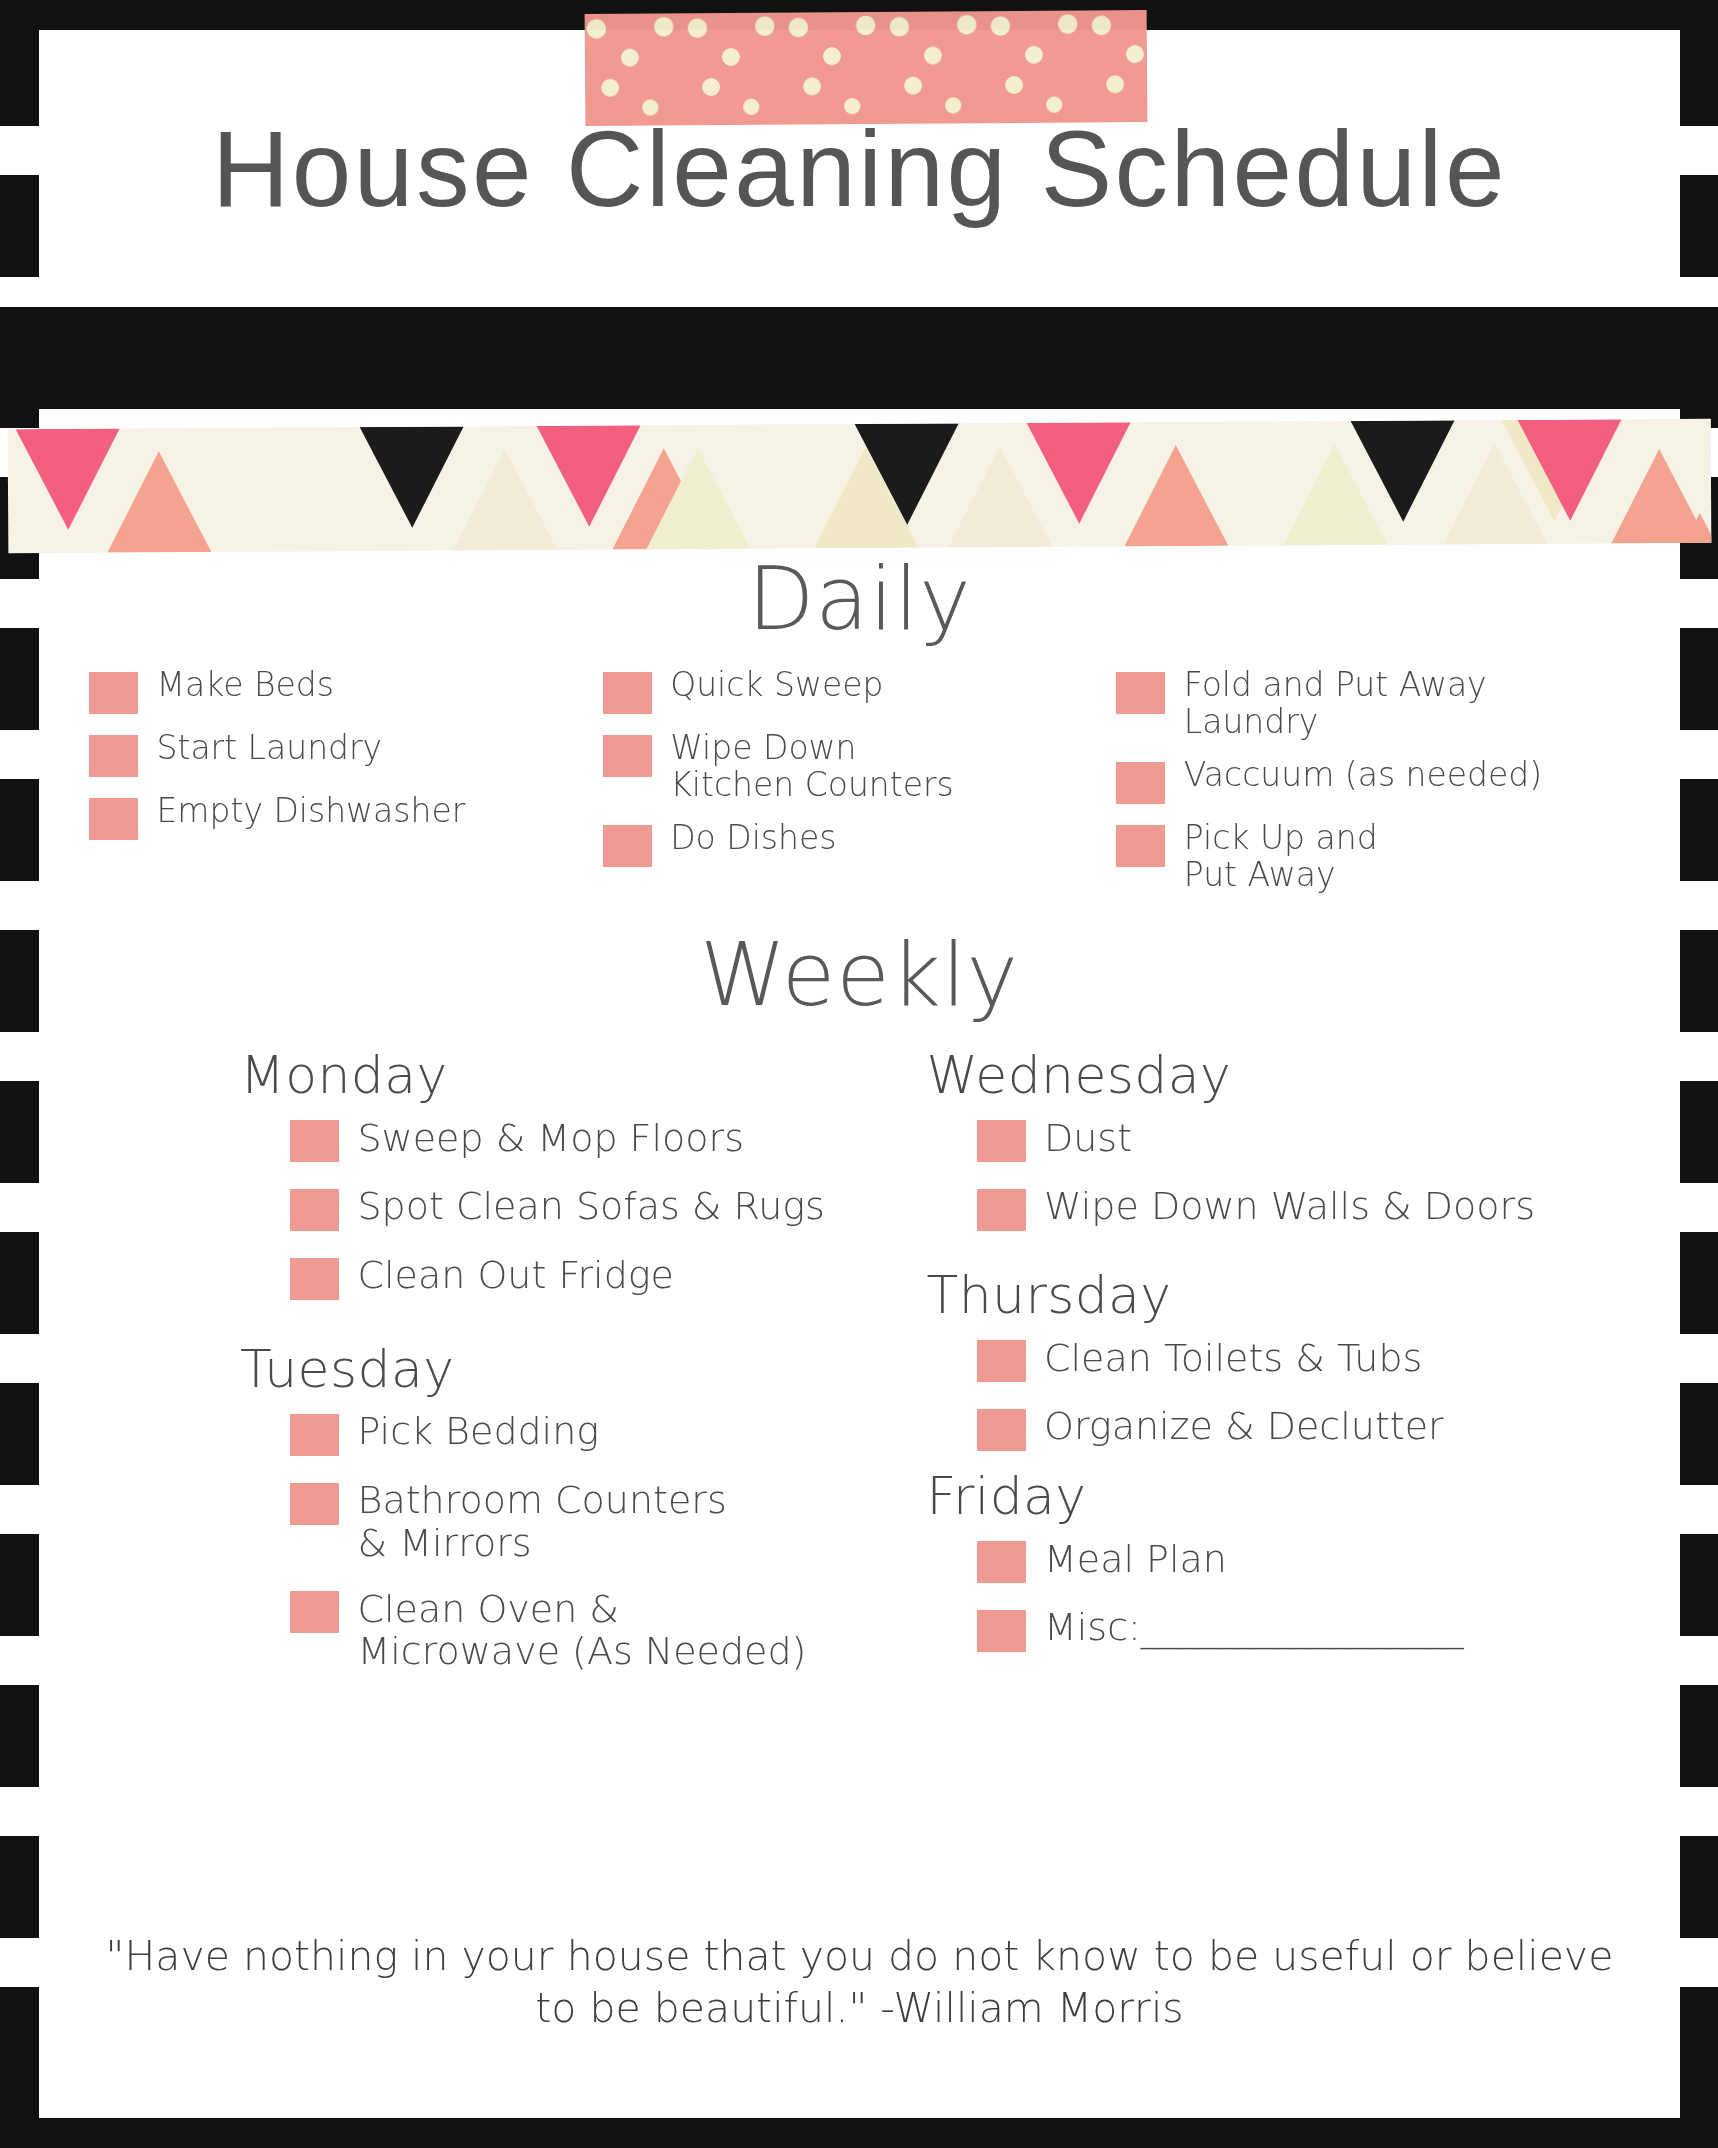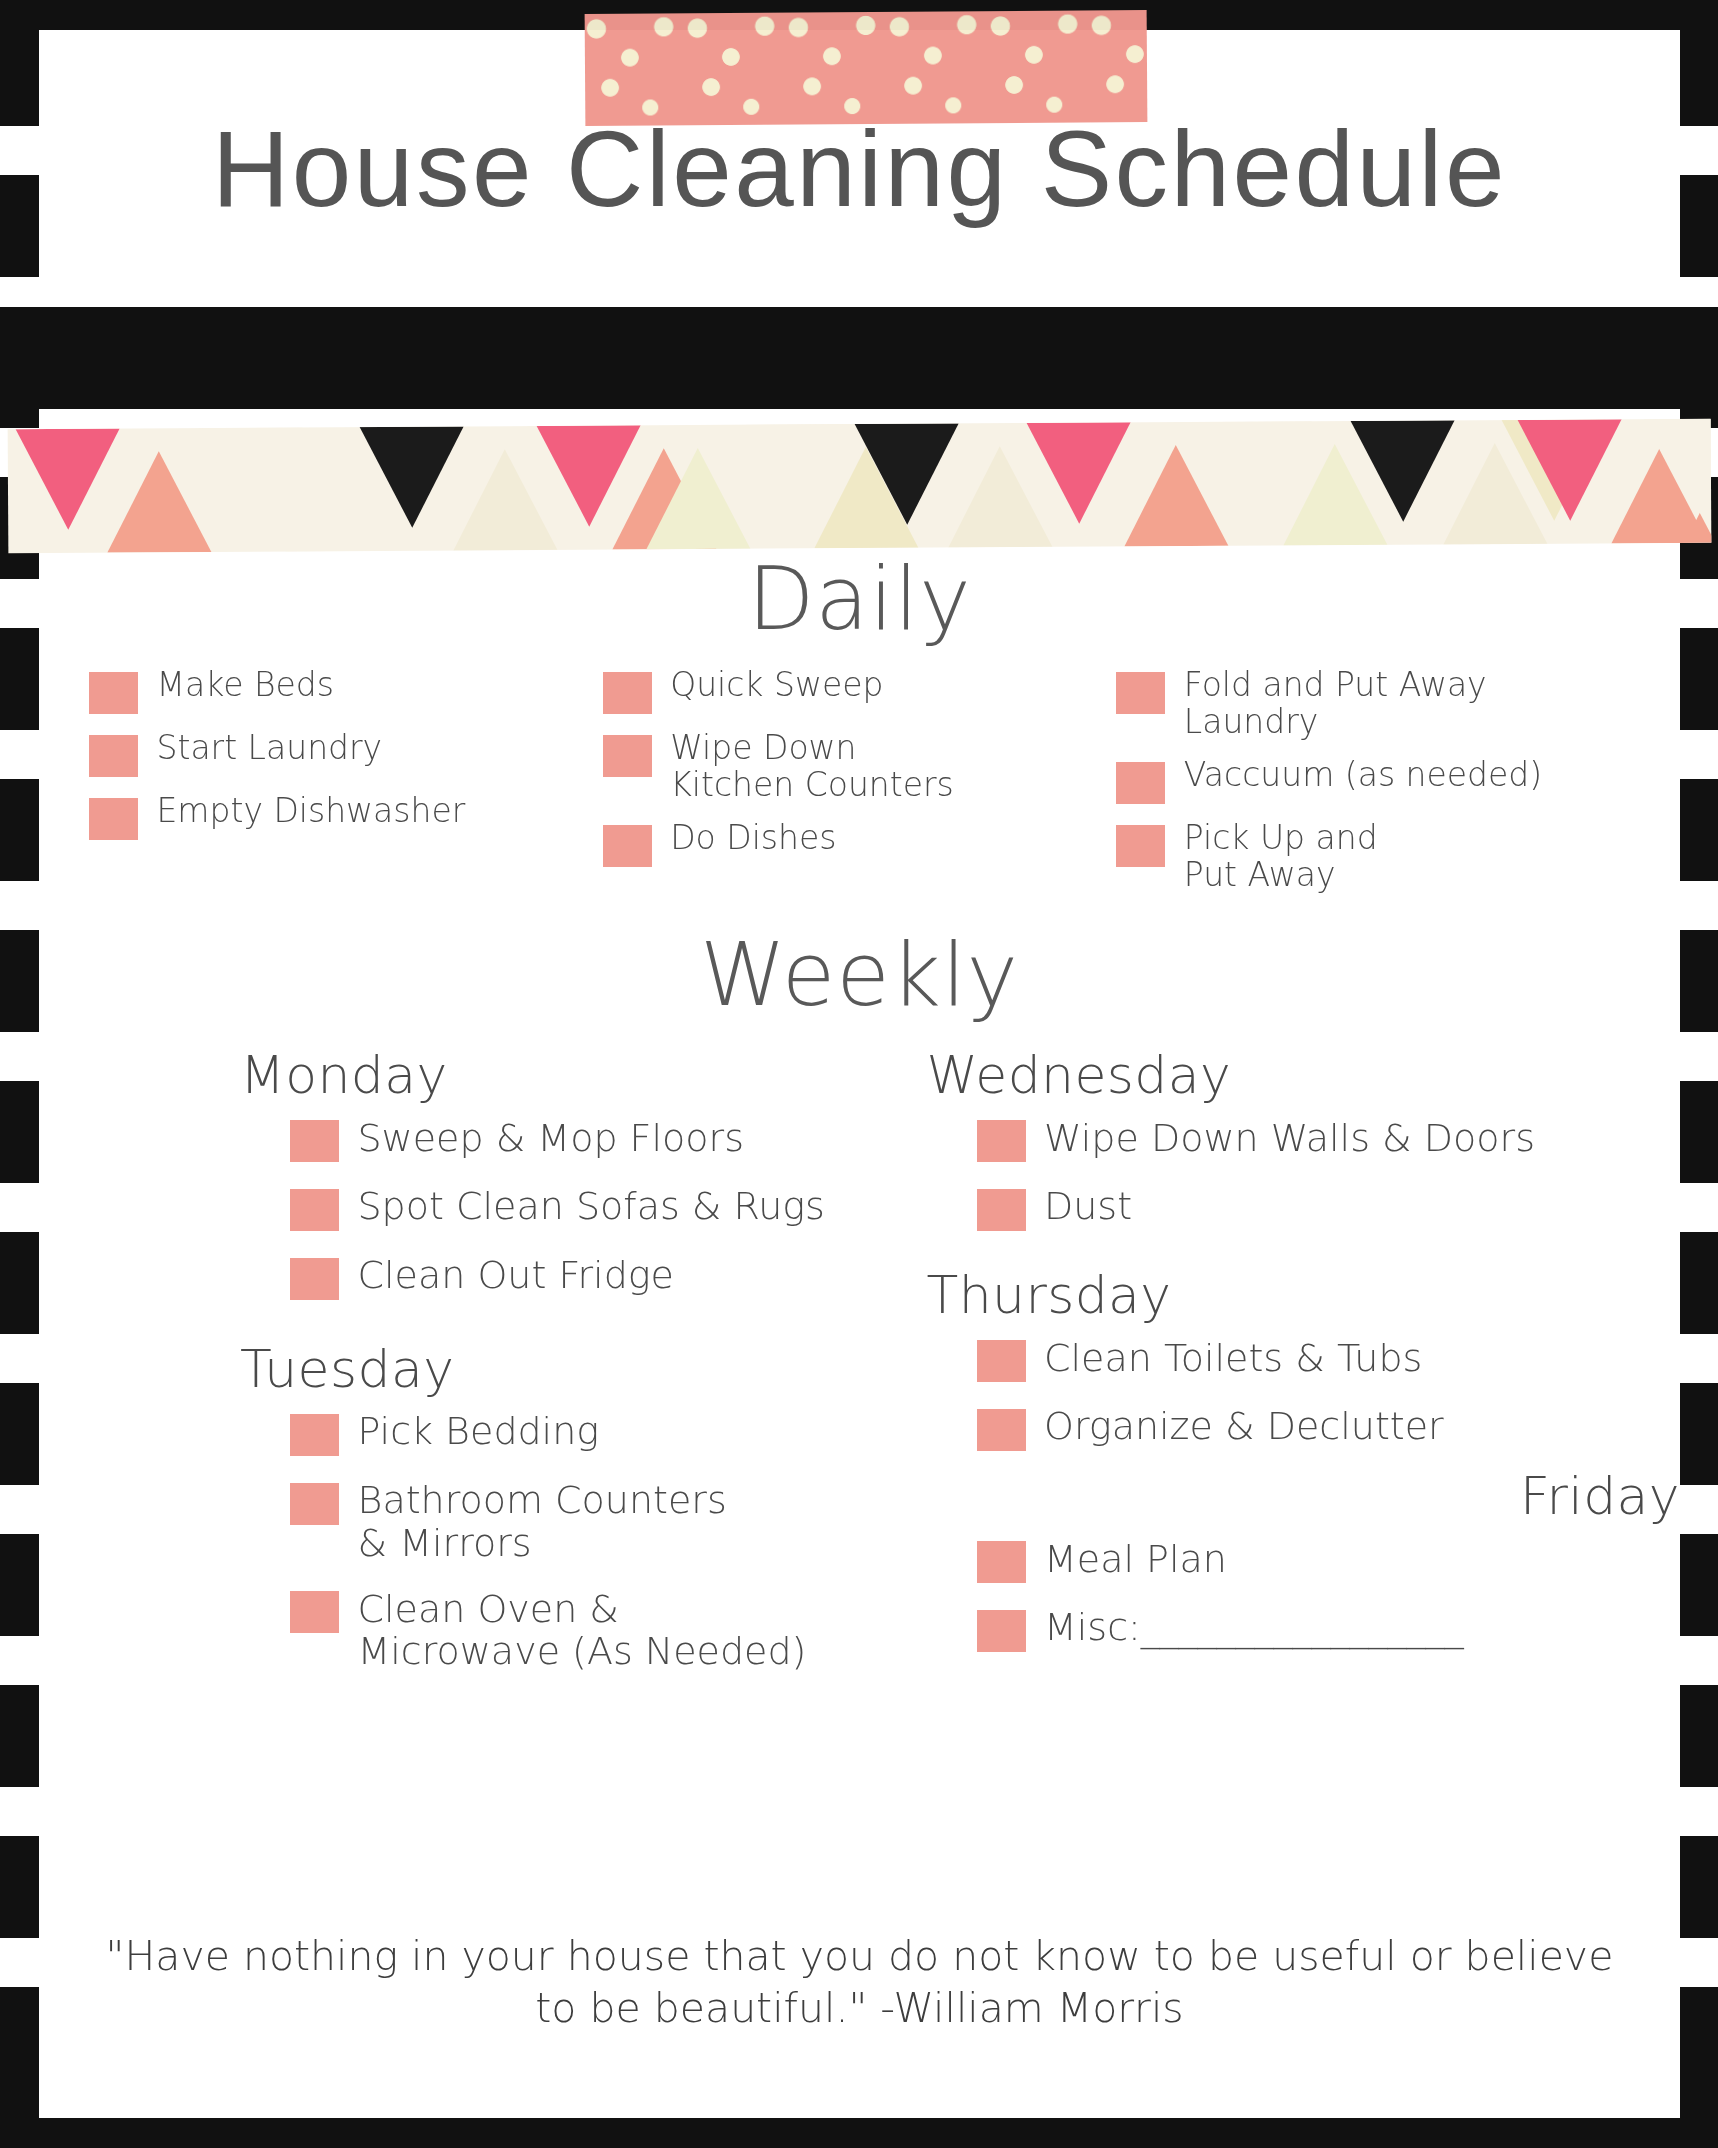--- a/index.html
+++ b/index.html
@@ -381,11 +381,11 @@
       <div class="day-tasks">
         <div class="task">
           <div class="box"></div>
+          <div class="task-label">Dust</div>
+        </div>
+        <div class="task">
+          <div class="box"></div>
           <div class="task-label">Wipe Down Walls &amp; Doors</div>
-        </div>
-        <div class="task">
-          <div class="box"></div>
-          <div class="task-label">Dust</div>
         </div>
       </div>
 

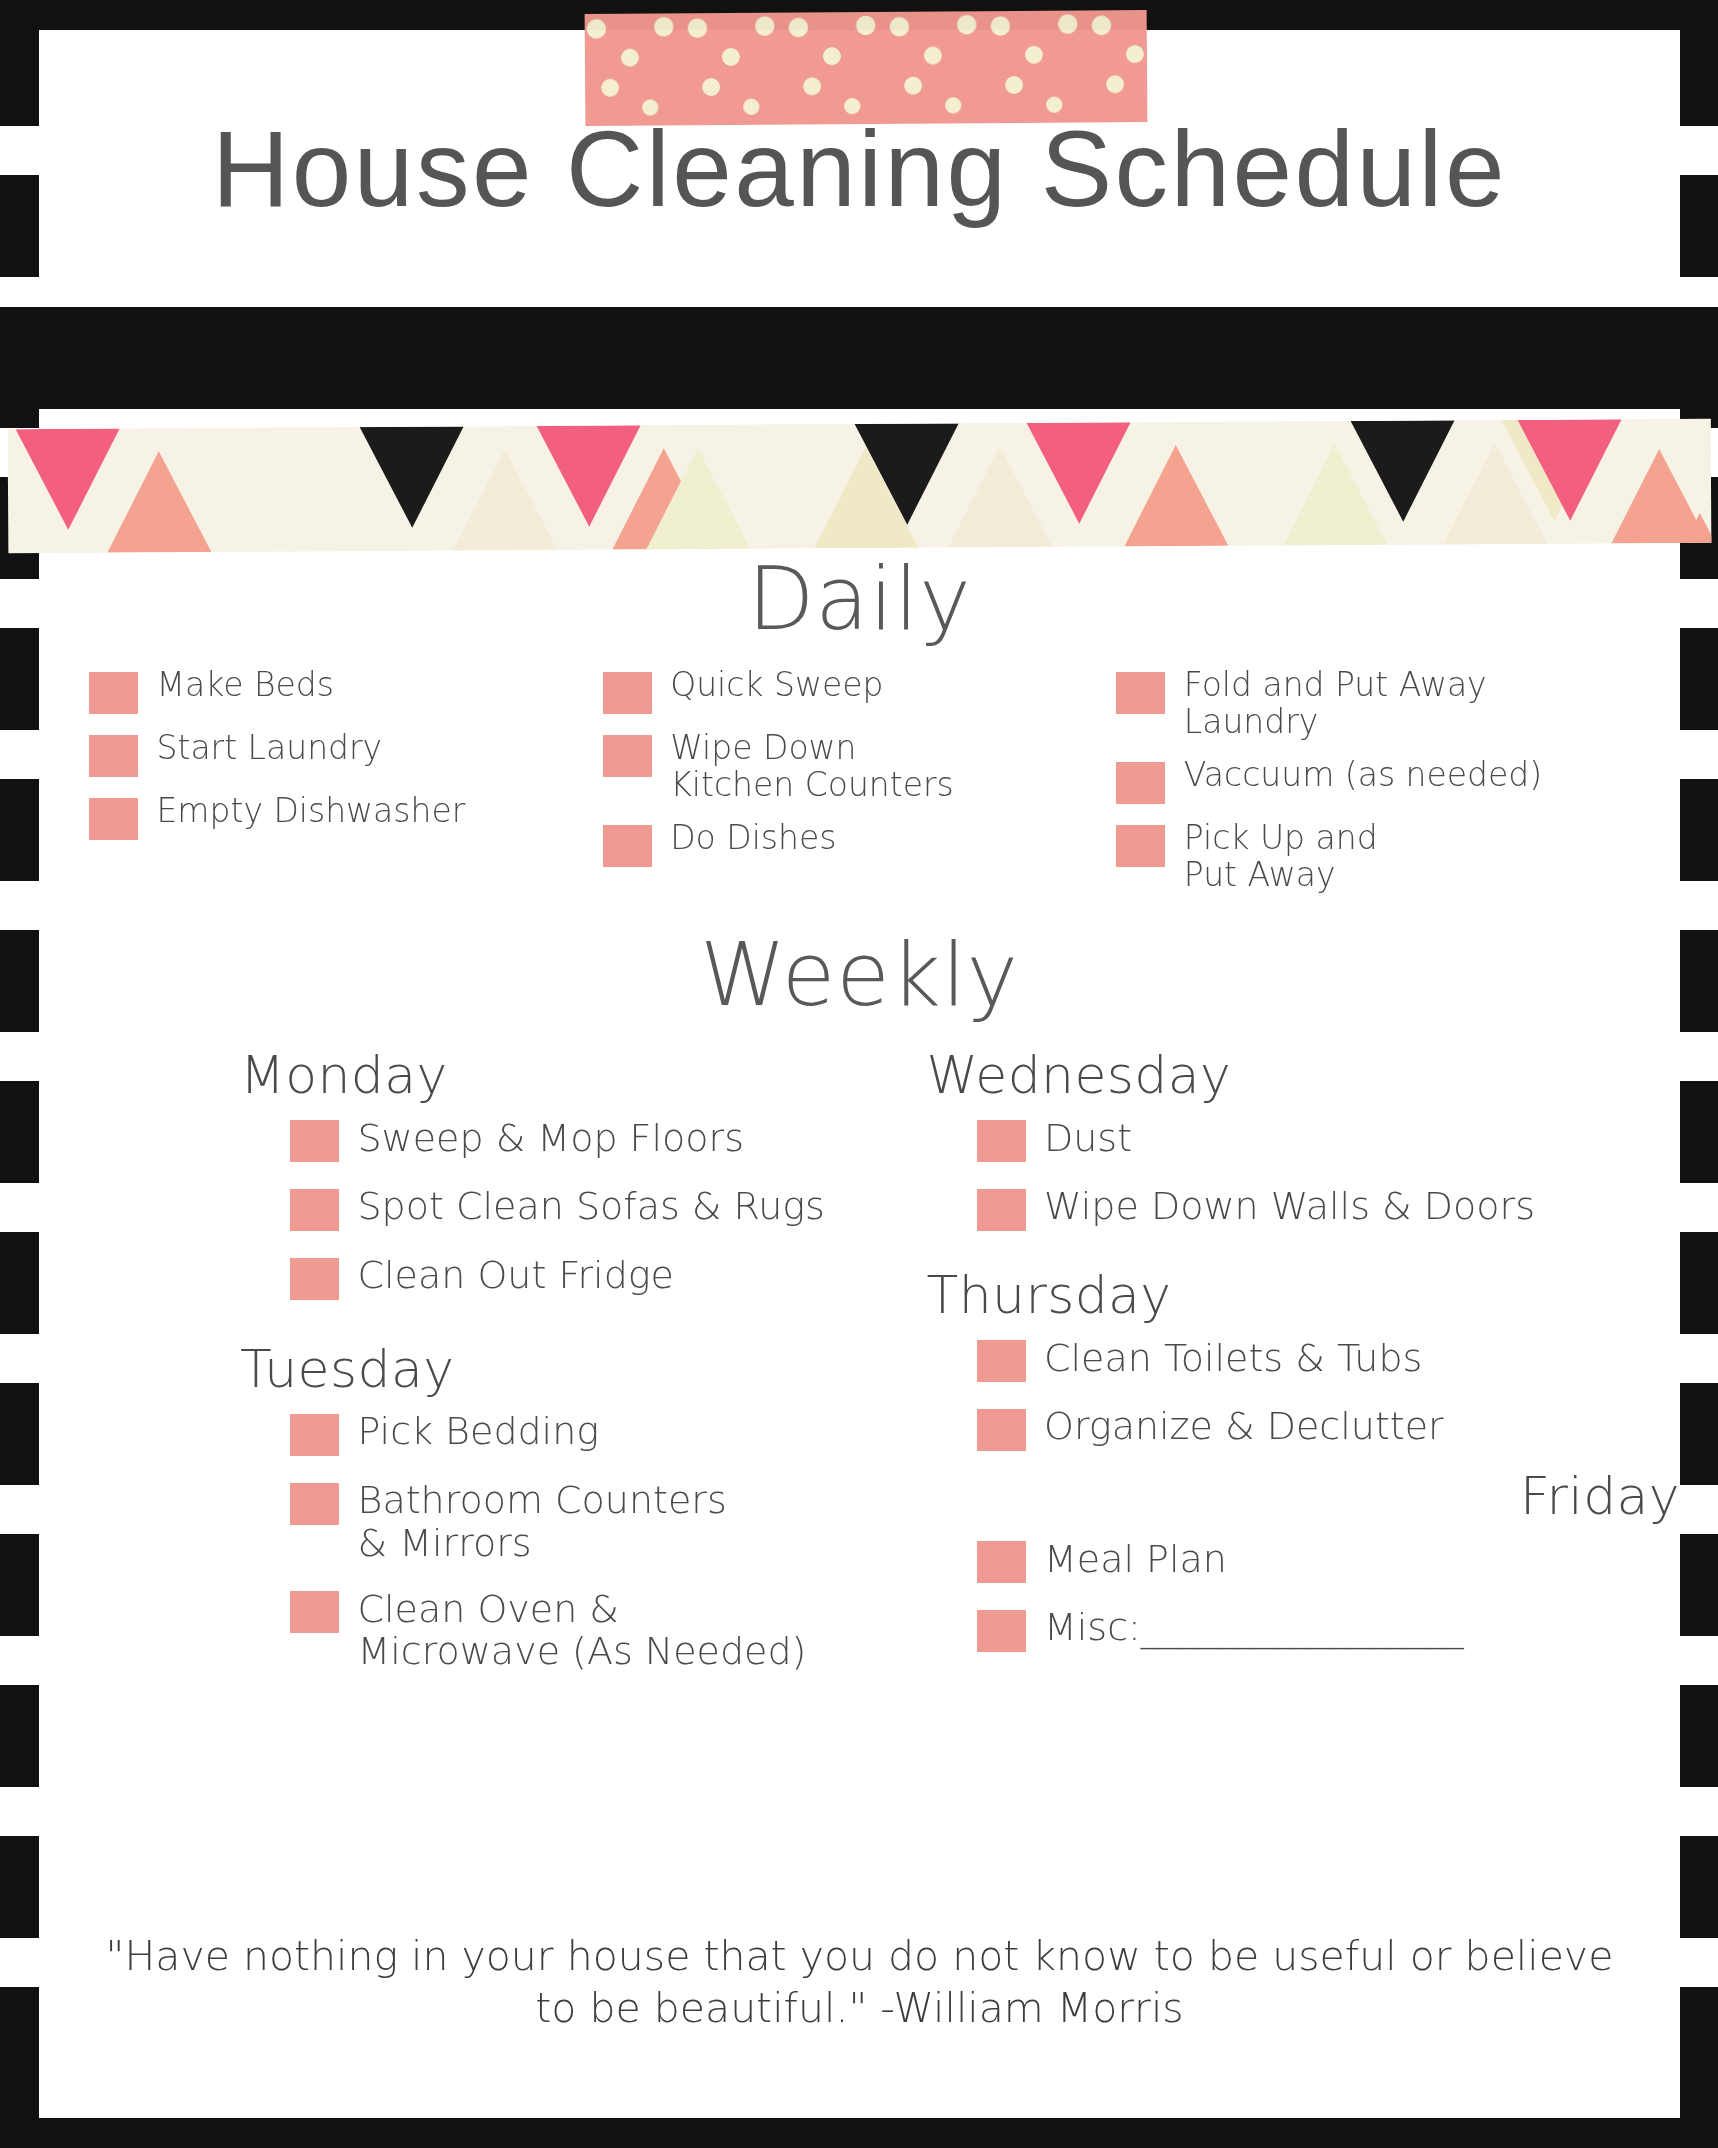--- a/index.html
+++ b/index.html
@@ -401,7 +401,7 @@
         </div>
       </div>
 
-      <div class="day-name" style="text-align:right;">Friday</div>
+      <div class="day-name" style="">Friday</div>
       <div class="day-tasks">
         <div class="task">
           <div class="box"></div>

